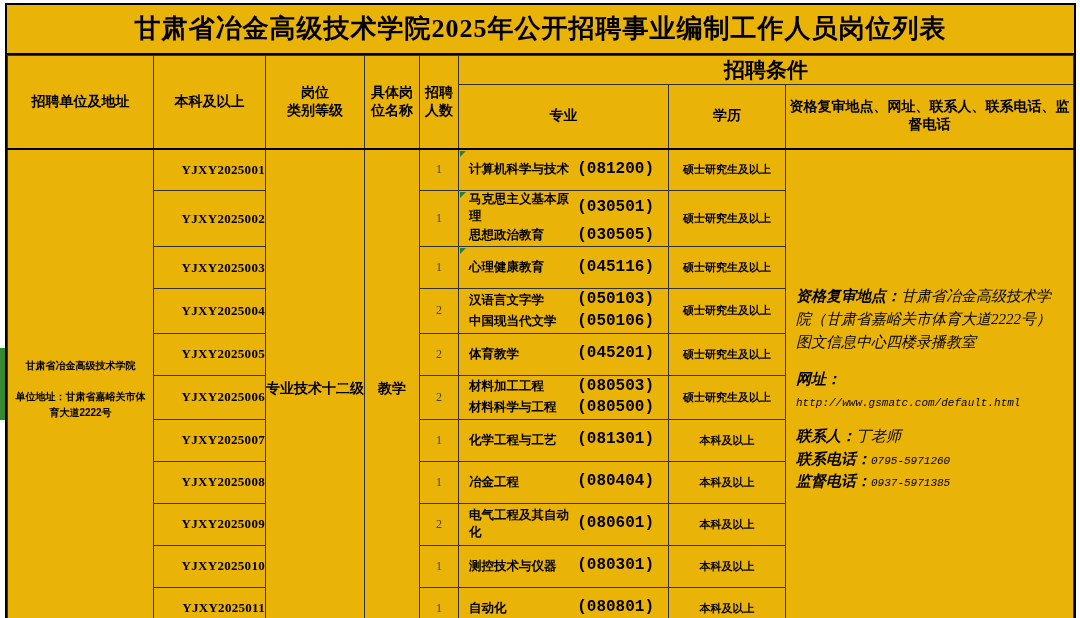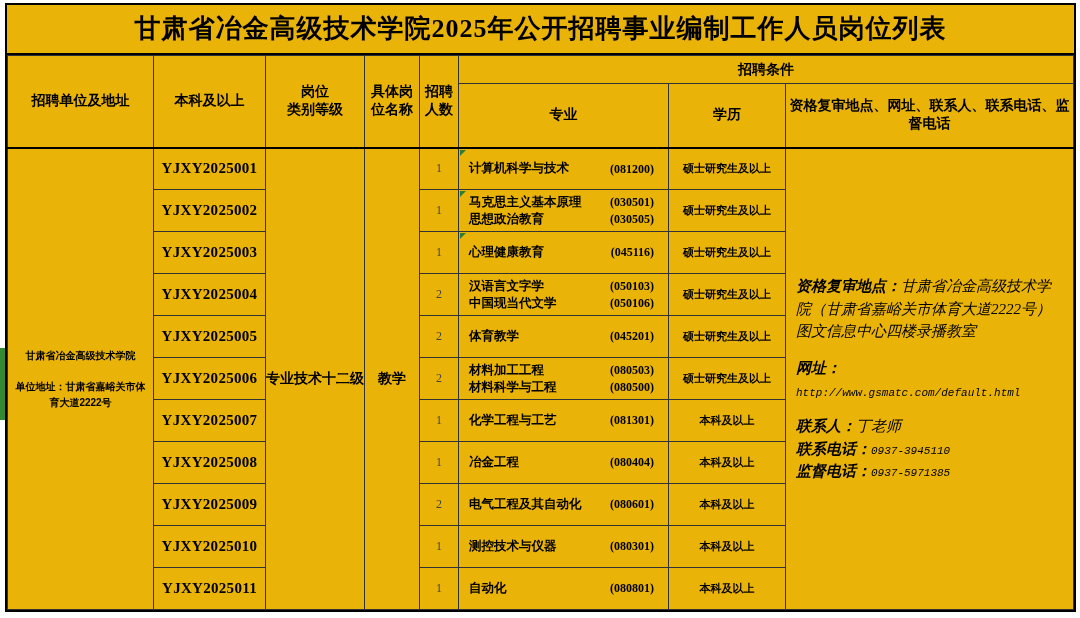--- a/index.html
+++ b/index.html
@@ -13,7 +13,7 @@
   th,td{border:1px solid #333;padding:0;vertical-align:middle;text-align:center;overflow:hidden;}
   thead th{font-weight:bold;font-size:14px;font-family:"Liberation Serif",serif;}
   .prel{white-space:pre-line;line-height:1.3;}
-  .cond{font-size:14px;}
+  .cond{font-size:21px;}
   .hb{border-bottom:2px solid #000 !important;}
   tr.hr1{height:28px;} tr.hr2{height:64px;} tr.dr{height:42px;}
   td.code{font-family:"Liberation Serif",serif;font-weight:bold;font-size:15px;letter-spacing:.3px;}

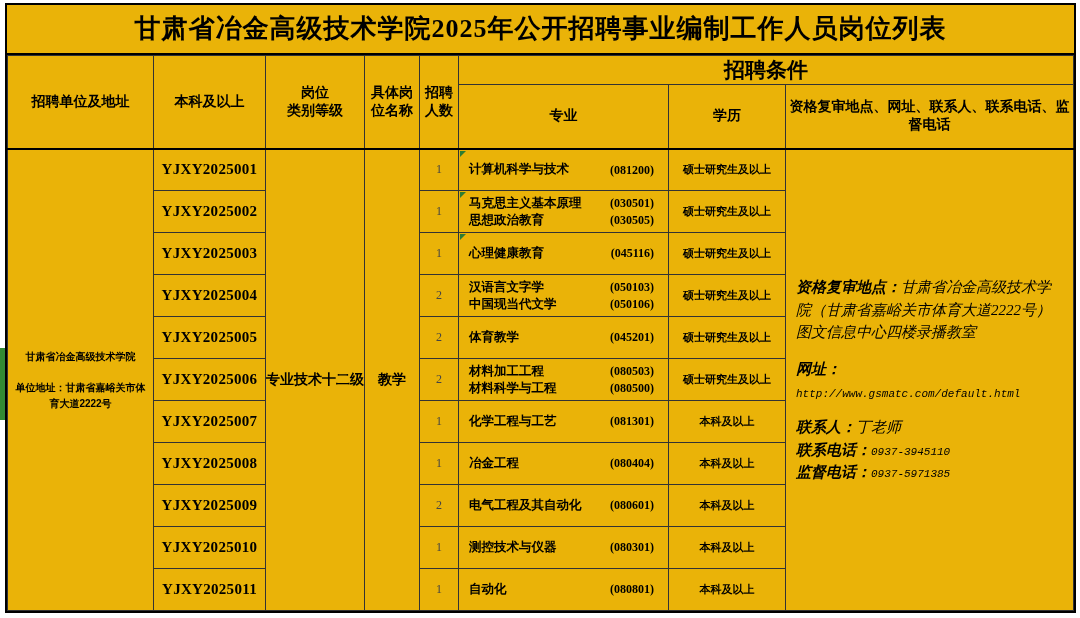--- a/index.html
+++ b/index.html
@@ -16,7 +16,7 @@
   .cond{font-size:21px;}
   .hb{border-bottom:2px solid #000 !important;}
   tr.hr1{height:28px;} tr.hr2{height:64px;} tr.dr{height:42px;}
-  td.code{font-family:"Liberation Serif",serif;font-weight:bold;font-size:15px;letter-spacing:.3px;}
+  td.code{font-family:"Liberation Serif",serif;font-weight:bold;font-size:13px;letter-spacing:.3px;text-align:right;}
   td.count{font-family:"Liberation Serif",serif;font-size:12px;color:#444;}
   td.major{position:relative;text-align:left;}
   .major-in{padding:0 14px 0 10px;}

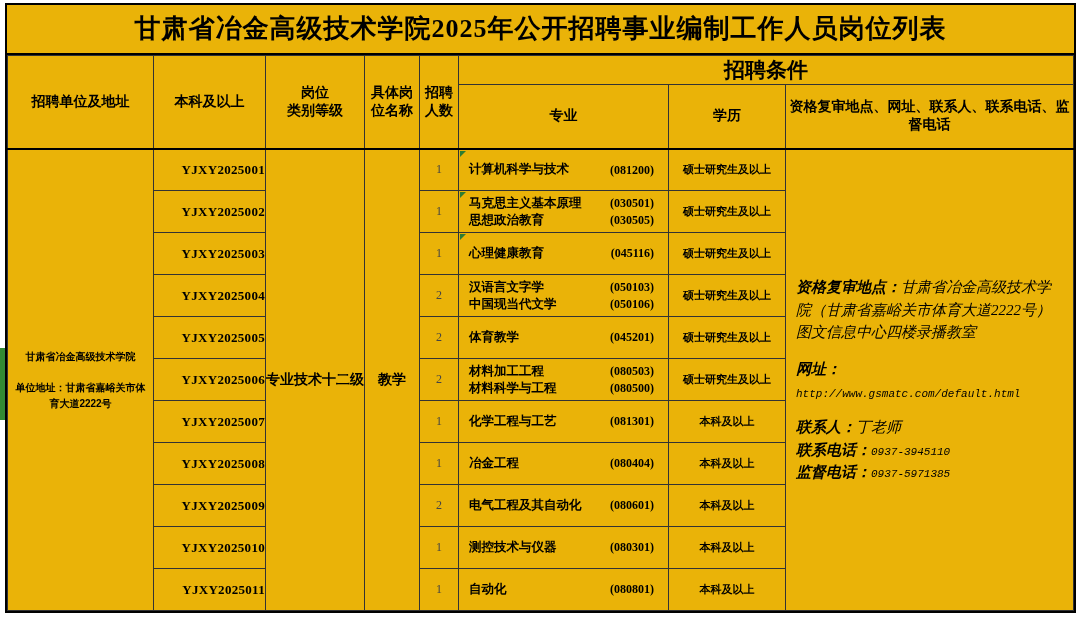--- a/index.html
+++ b/index.html
@@ -22,7 +22,7 @@
   .major-in{padding:0 14px 0 10px;}
   .major-line{display:flex;justify-content:space-between;align-items:center;
               line-height:1.35;font-weight:bold;font-size:12.5px;}
-  .major-code{font-family:Liberation Serif, serif;font-weight:bold;font-size:12px;white-space:nowrap;}
+  .major-code{font-family:Liberation Mono, monospace;font-weight:bold;font-size:16px;white-space:nowrap;}
   td.edu{font-family:"Liberation Serif",serif;font-weight:bold;font-size:11px;}
   td.unit{font-weight:bold;font-size:10px;line-height:1.55;padding:4px 4px;}
   .unit-gap{height:16px;}

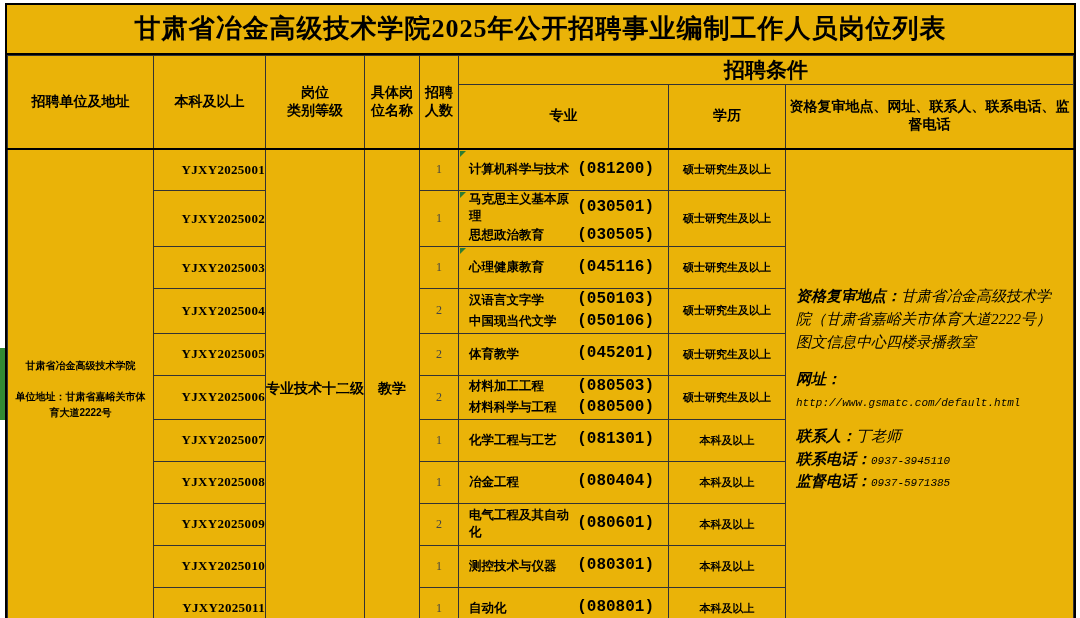--- a/index.html
+++ b/index.html
@@ -106,7 +106,7 @@
             <div class="c-line"><span class="c-label">网址：</span></div>
             <div class="url-block"><span class="c-url">http://www.gsmatc.com/default.html</span></div>
             <div class="c-line"><span class="c-label">联系人：</span><span class="c-text">丁老师</span></div>
-            <div class="c-line"><span class="c-label">联系电话：</span><span class="c-num">0937-3945110</span></div>
+            <div class="c-line"><span class="c-label">联系电话：</span><span class="c-num">0795-5971260</span></div>
             <div class="c-line"><span class="c-label">监督电话：</span><span class="c-num">0937-5971385</span></div>
           </td>
         </tr>

